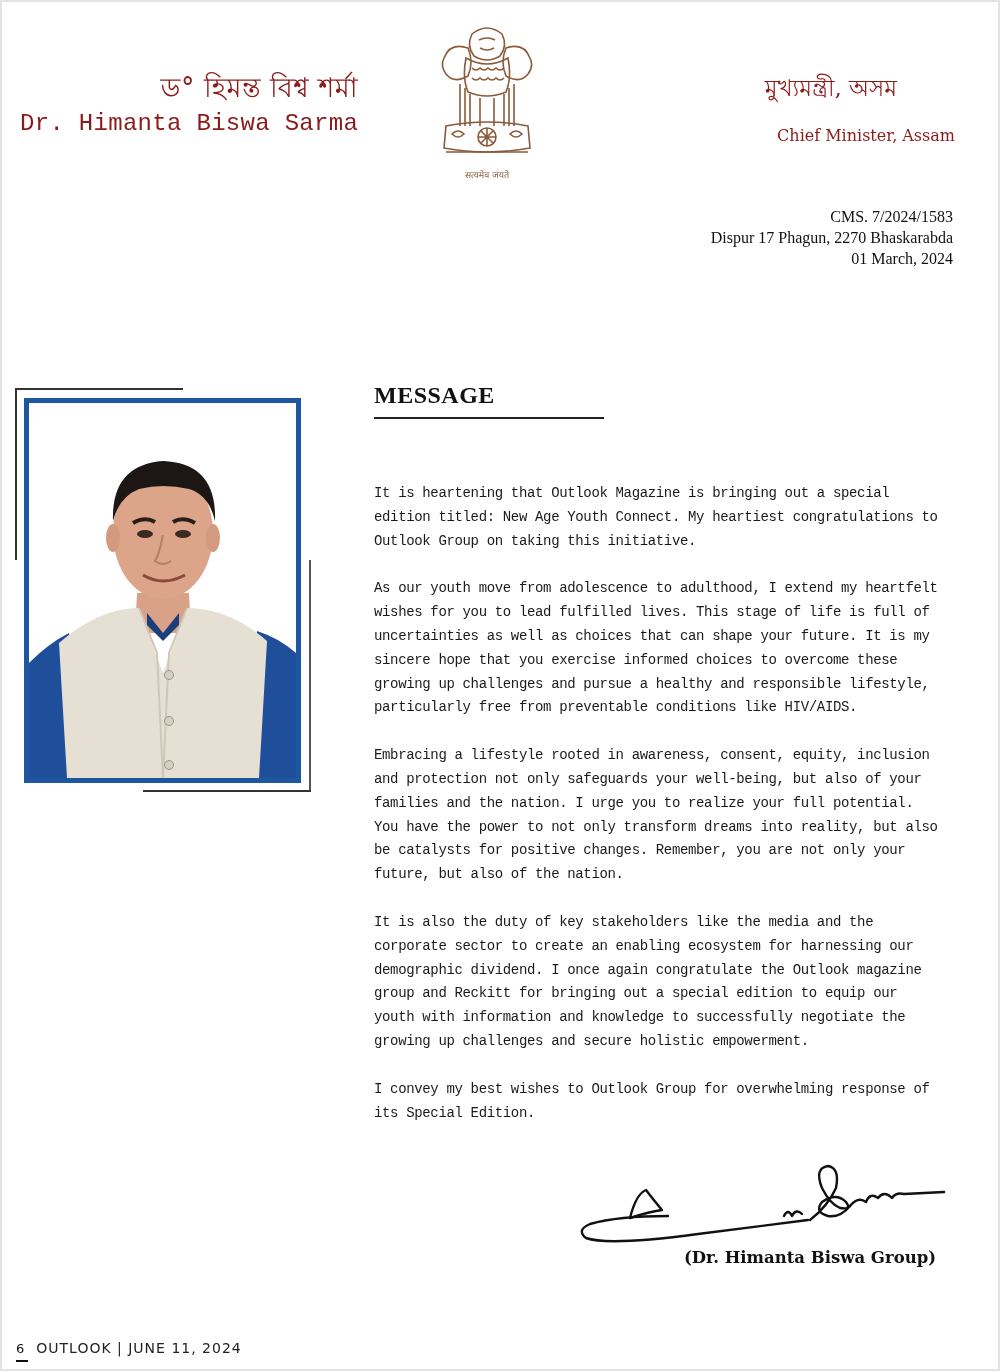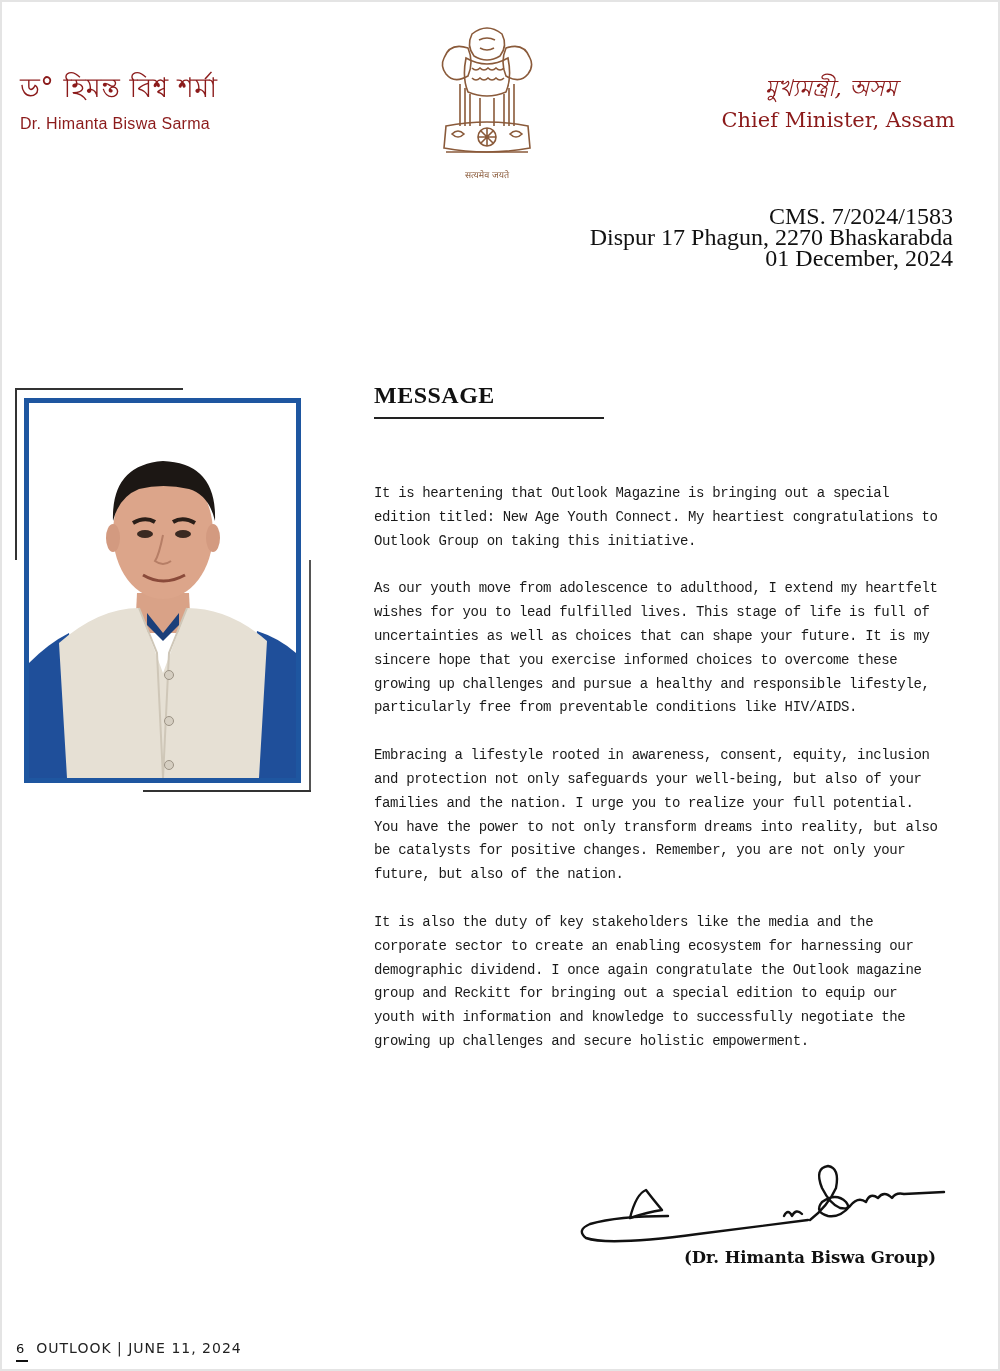--- a/index.html
+++ b/index.html
@@ -11,7 +11,7 @@
     .lh-left .bn { font-family: "DejaVu Serif", serif; font-size: 27px; line-height: 32px; letter-spacing: 0.5px; text-align: right; }
     .lh-left .en { font-family: Liberation Sans, sans-serif; font-size: 16px; line-height: 32px; margin-top: 4px; letter-spacing: 0.3px; }
     .lh-right { position: absolute; right: 45px; top: 72px; color: #8b1a1a; text-align: right; }
-    .lh-right .bn { font-family: "DejaVu Serif", serif; font-size: 23px; line-height: 32px; margin-right: 58px; font-style: italic; }
+    .lh-right .bn { font-family: "DejaVu Serif", serif; font-size: 23px; line-height: 32px; margin-right: 58px; }
     .lh-right .en { font-family: "DejaVu Serif", serif; font-size: 21px; line-height: 32px; margin-top: 0; }
 
     .emblem { position: absolute; left: 432px; top: 18px; width: 110px; height: 170px; }

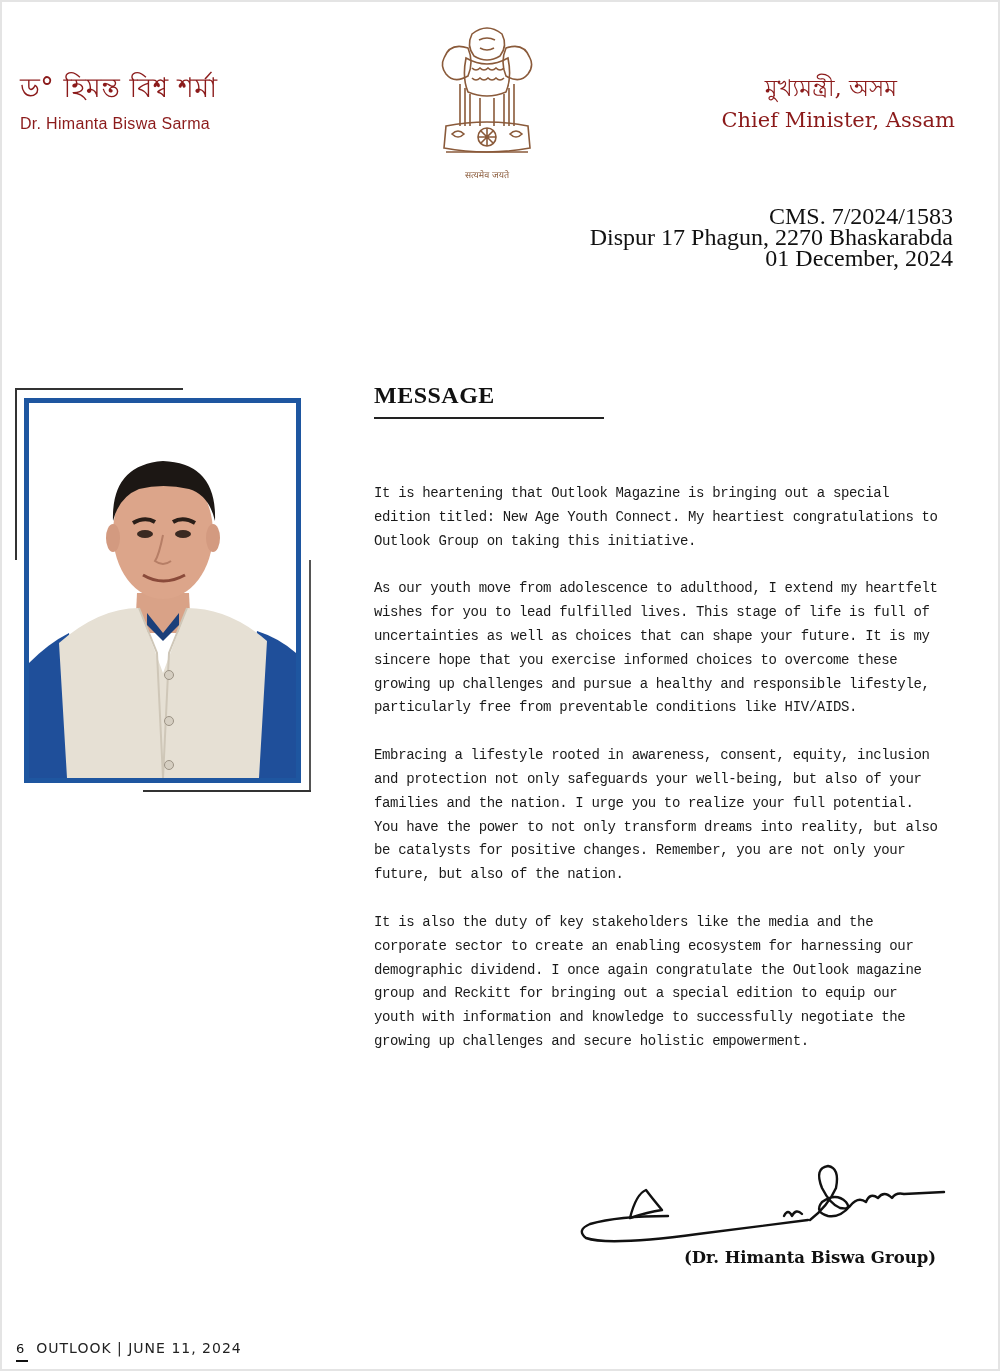--- a/index.html
+++ b/index.html
@@ -9,7 +9,7 @@
     
     .lh-left { position: absolute; left: 20px; top: 72px; color: #8b1a1a; }
     .lh-left .bn { font-family: "DejaVu Serif", serif; font-size: 27px; line-height: 32px; letter-spacing: 0.5px; text-align: right; }
-    .lh-left .en { font-family: Liberation Sans, sans-serif; font-size: 16px; line-height: 32px; margin-top: 4px; letter-spacing: 0.3px; }
+    .lh-left .en { font-family: Liberation Mono, monospace; font-size: 24px; line-height: 32px; margin-top: 4px; letter-spacing: 0.3px; }
     .lh-right { position: absolute; right: 45px; top: 72px; color: #8b1a1a; text-align: right; }
     .lh-right .bn { font-family: "DejaVu Serif", serif; font-size: 23px; line-height: 32px; margin-right: 58px; }
     .lh-right .en { font-family: "DejaVu Serif", serif; font-size: 21px; line-height: 32px; margin-top: 0; }

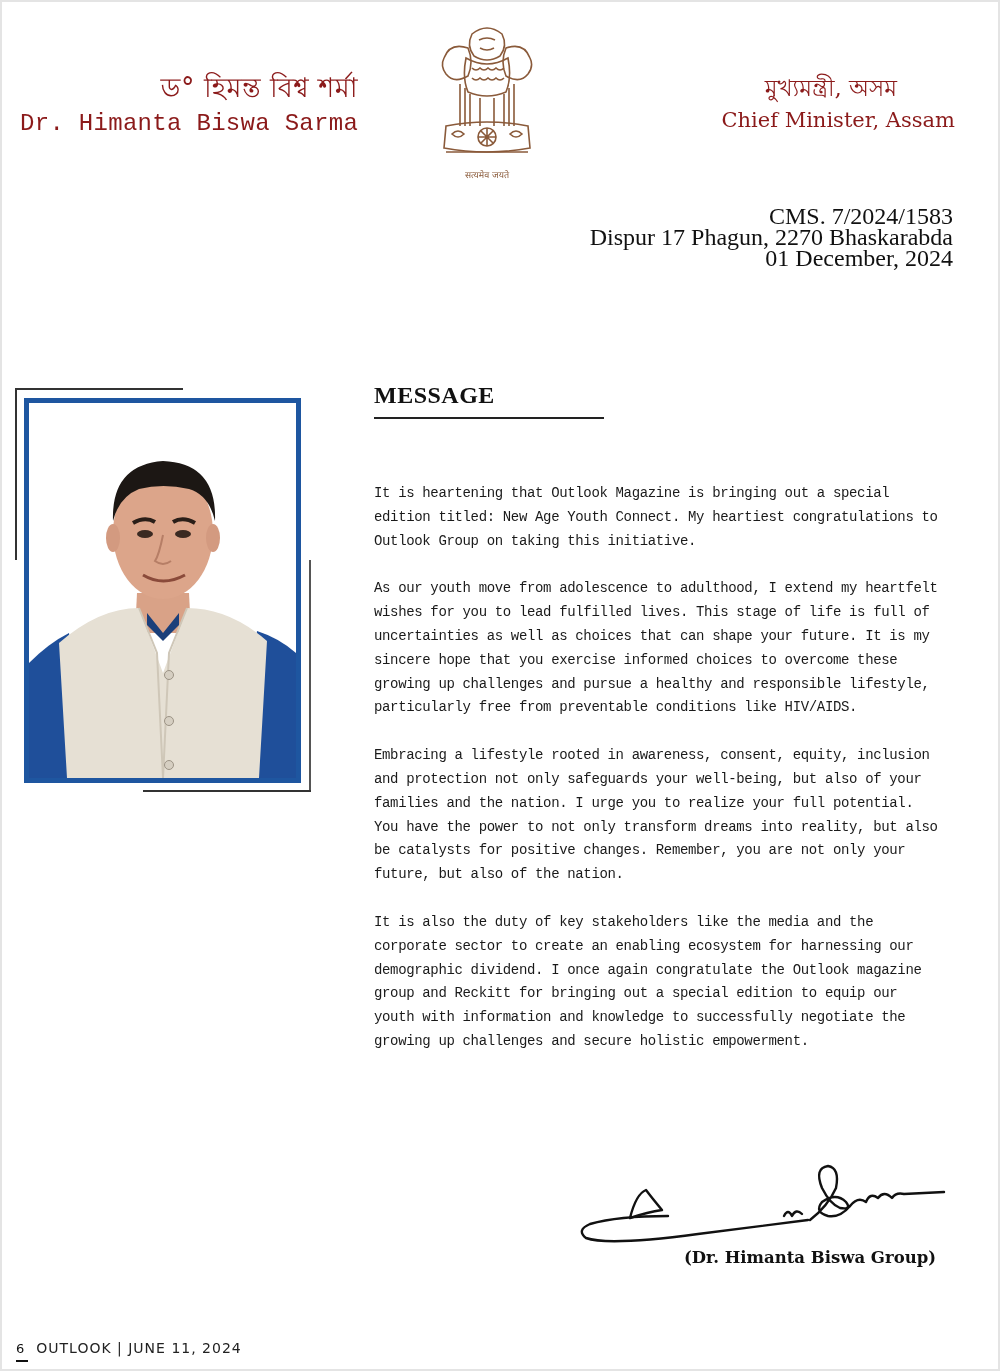--- a/index.html
+++ b/index.html
@@ -12,7 +12,7 @@
     .lh-left .en { font-family: Liberation Mono, monospace; font-size: 24px; line-height: 32px; margin-top: 4px; letter-spacing: 0.3px; }
     .lh-right { position: absolute; right: 45px; top: 72px; color: #8b1a1a; text-align: right; }
     .lh-right .bn { font-family: "DejaVu Serif", serif; font-size: 23px; line-height: 32px; margin-right: 58px; }
-    .lh-right .en { font-family: "DejaVu Serif", serif; font-size: 21px; line-height: 32px; margin-top: 0; }
+    .lh-right .en { font-family: "DejaVu Serif", serif; font-size: 16px; line-height: 32px; margin-top: 16px; }
 
     .emblem { position: absolute; left: 432px; top: 18px; width: 110px; height: 170px; }
 

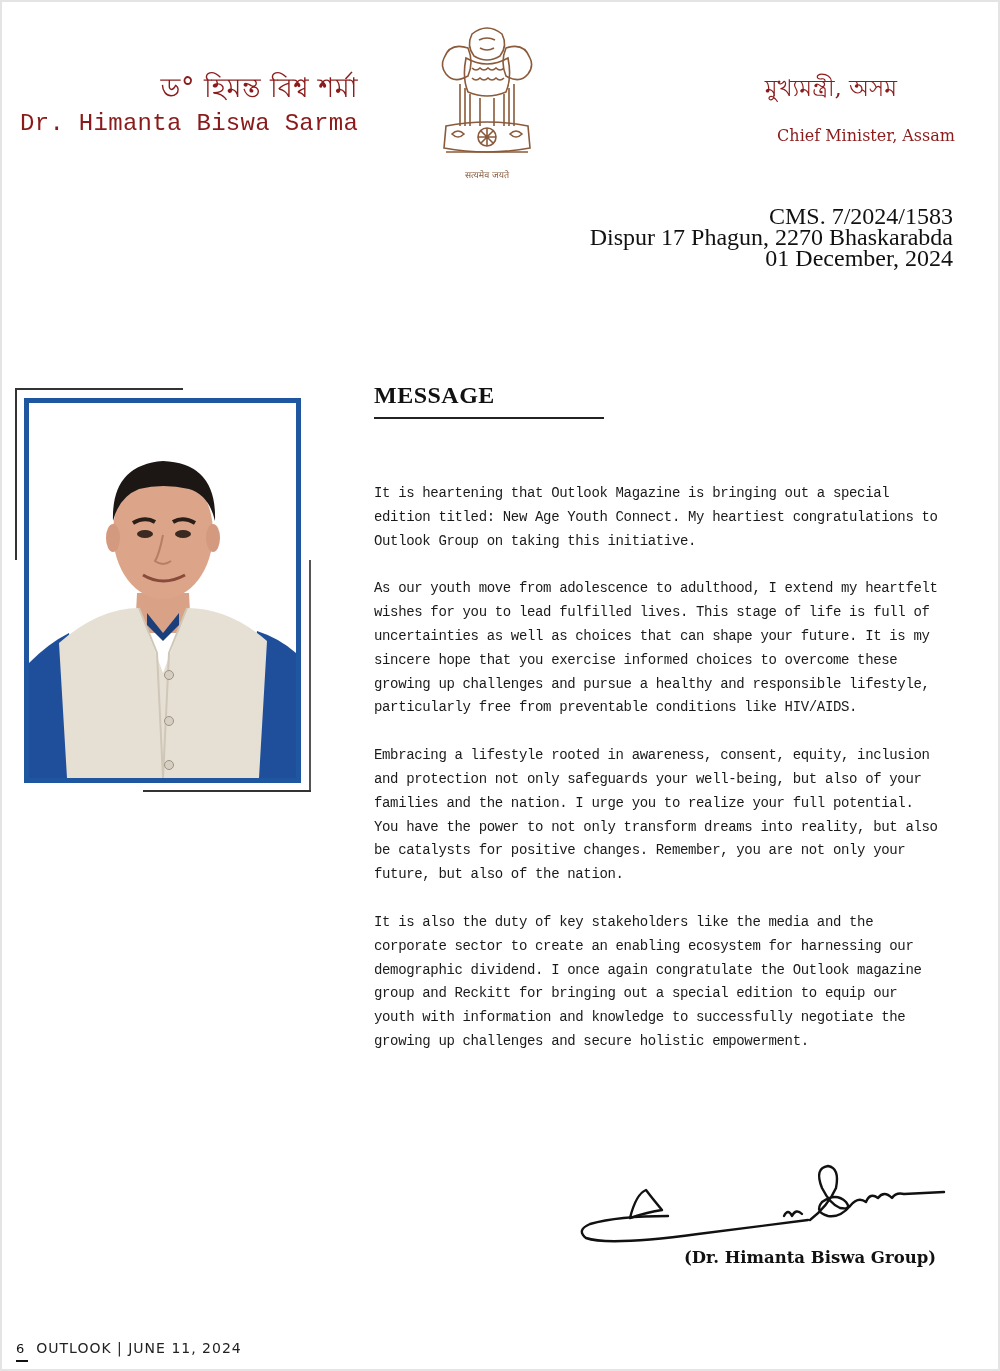--- a/index.html
+++ b/index.html
@@ -17,7 +17,7 @@
     .emblem { position: absolute; left: 432px; top: 18px; width: 110px; height: 170px; }
 
     
-    .ref { position: absolute; right: 47px; top: 206px; text-align: right; font-family: "Liberation Serif", serif; font-size: 24px; line-height: 21px; color: #111; }
+    .ref { position: absolute; right: 47px; top: 206px; text-align: right; font-family: "Liberation Serif", serif; font-size: 16px; line-height: 21px; color: #111; }
 
     
     .photo-line-top { position: absolute; left: 15px; top: 388px; width: 168px; height: 2px; background: #333; }

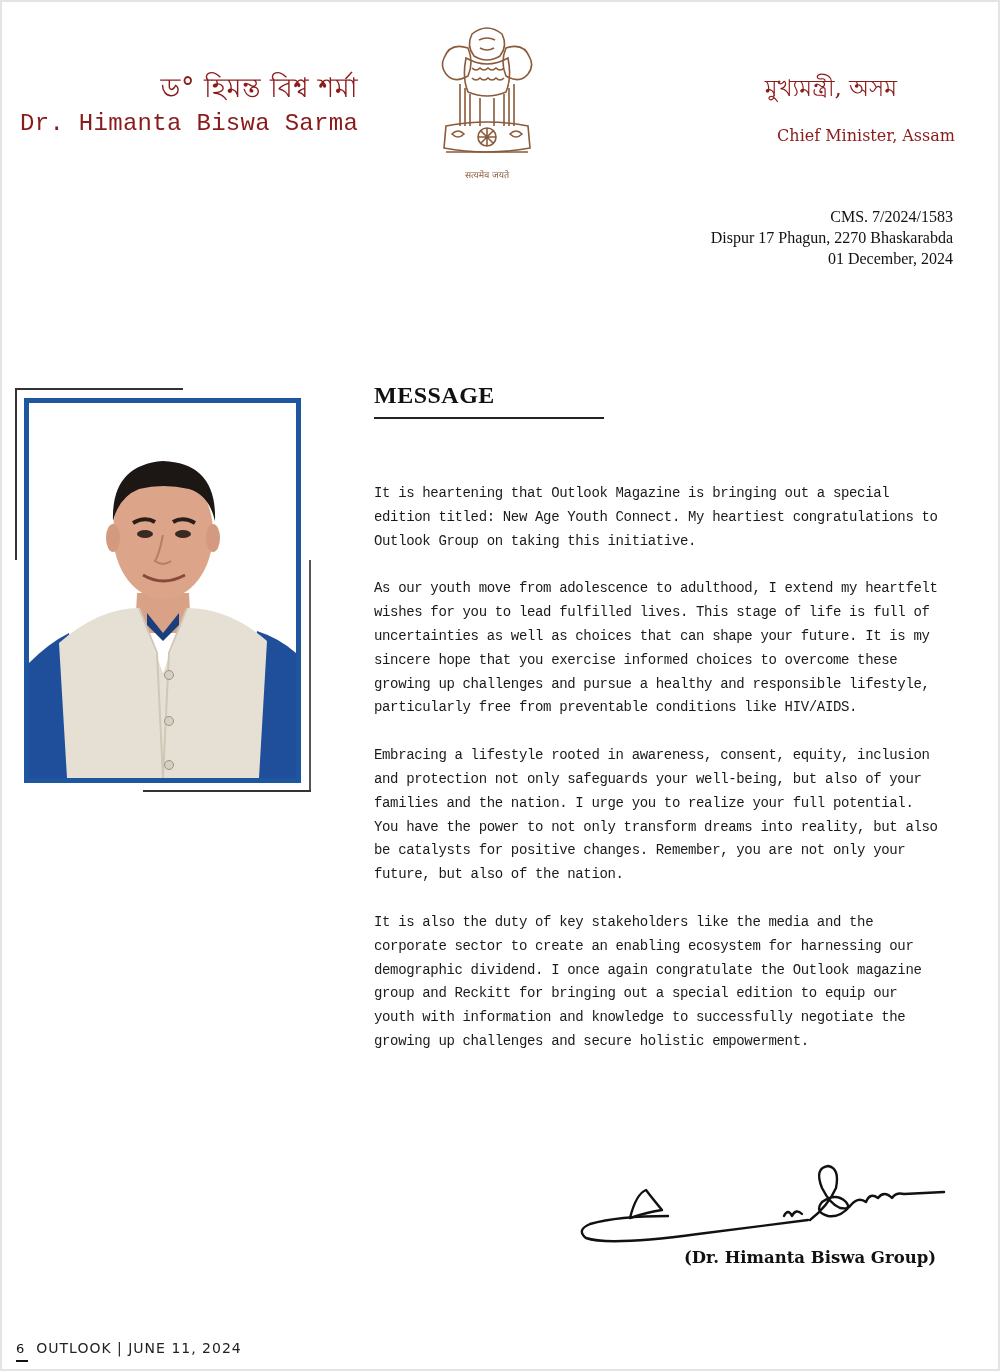--- a/index.html
+++ b/index.html
@@ -89,7 +89,7 @@
 <div class="ref">
   <div>CMS. 7/2024/1583</div>
   <div>Dispur 17 Phagun, 2270 Bhaskarabda</div>
-  <div>01 December, 2024</div>
+  <div>01 March, 2024</div>
 </div>
 
 <div class="photo-line-top"></div>

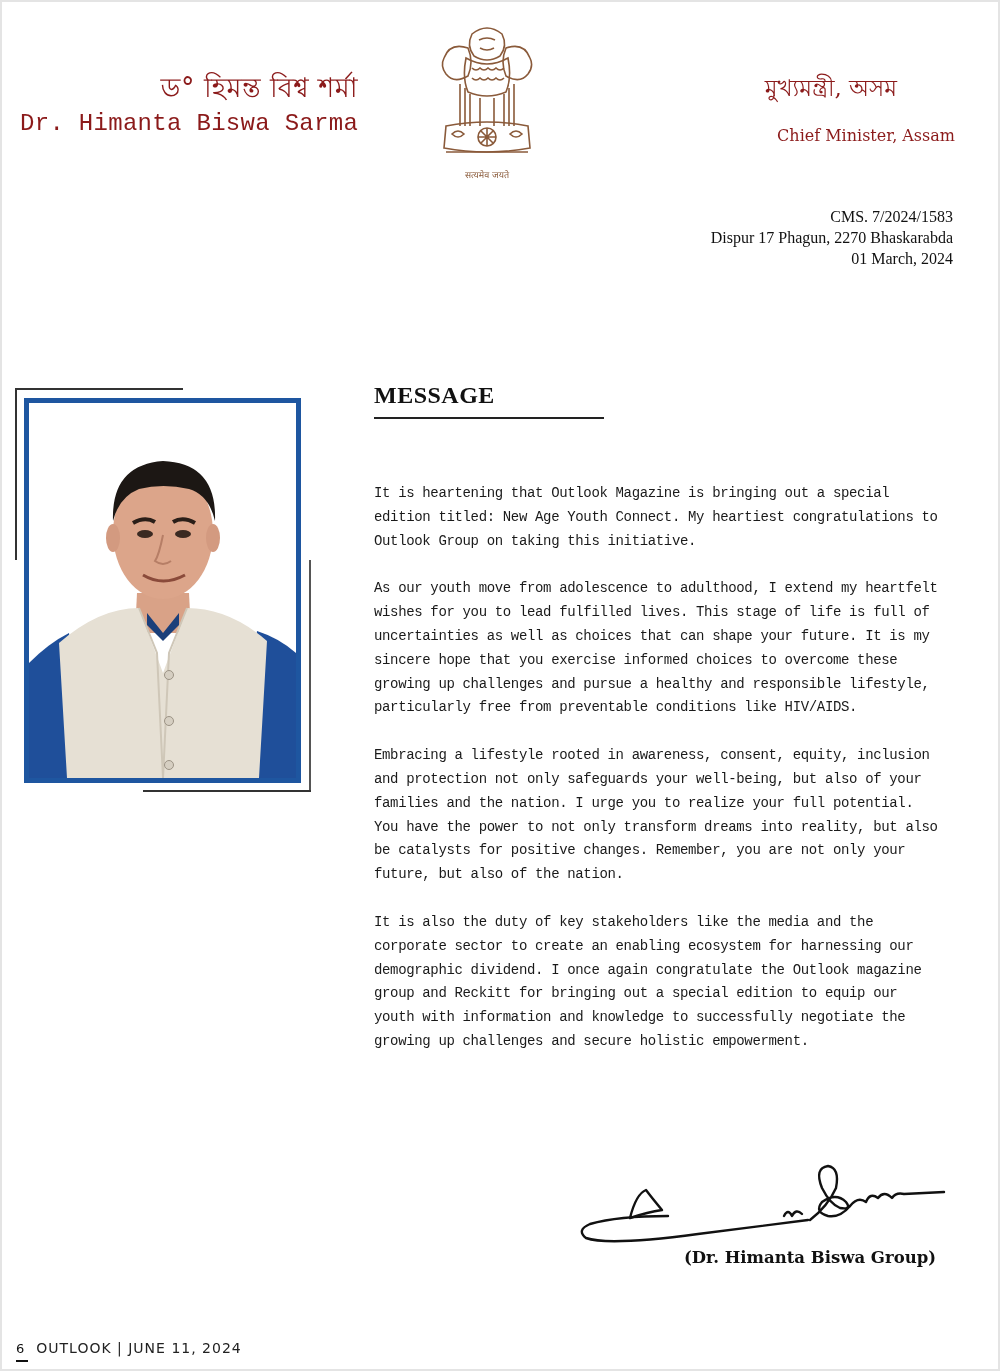--- a/index.html
+++ b/index.html
@@ -138,6 +138,7 @@
   <p>As our youth move from adolescence to adulthood, I extend my heartfelt wishes for you to lead fulfilled lives. This stage of life is full of uncertainties as well as choices that can shape your future. It is my sincere hope that you exercise informed choices to overcome these growing up challenges and pursue a healthy and responsible lifestyle, particularly free from preventable conditions like HIV/AIDS.</p>
   <p>Embracing a lifestyle rooted in awareness, consent, equity, inclusion and protection not only safeguards your well-being, but also of your families and the nation. I urge you to realize your full potential. You have the power to not only transform dreams into reality, but also be catalysts for positive changes. Remember, you are not only your future, but also of the nation.</p>
   <p>It is also the duty of key stakeholders like the media and the corporate sector to create an enabling ecosystem for harnessing our demographic dividend. I once again congratulate the Outlook magazine group and Reckitt for bringing out a special edition to equip our youth with information and knowledge to successfully negotiate the growing up challenges and secure holistic empowerment.</p>
+  <p>I convey my best wishes to Outlook Group for overwhelming response of its Special Edition.</p>
 </div>
 
 <div class="signature">

